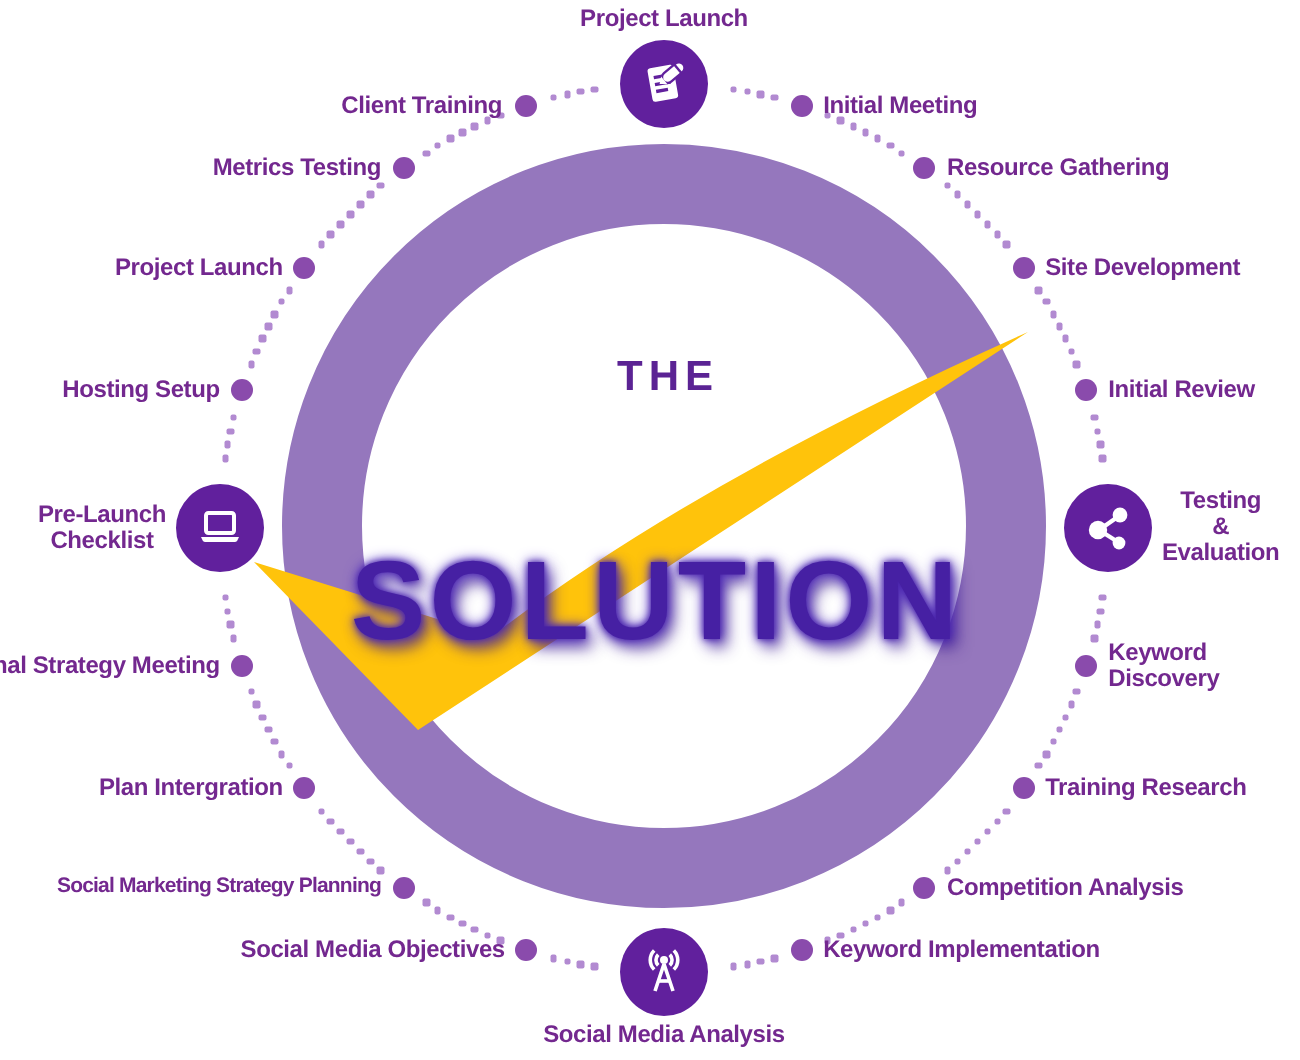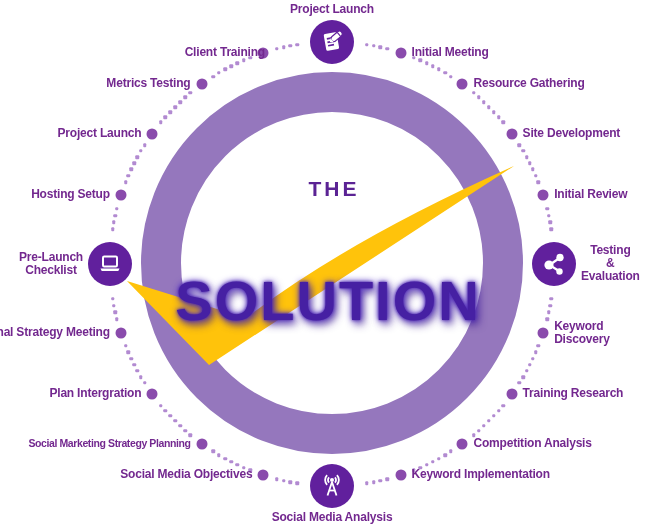--- a/index.html
+++ b/index.html
@@ -254,7 +254,7 @@
       <div class="big-dot" style="left: 201.512px; top: 84.3982px;"></div>
       <div class="stage-label lab-l" style="left: 190.512px; top: 84.3982px;">Metrics Testing</div>
       <div class="big-dot" style="left: 263.398px; top: 52.8655px;"></div>
-      <div class="stage-label lab-l" style="left: 265px; top: 52.8655px;">Client Training</div>
+      <div class="stage-label lab-l" style="left: 251px; top: 52.8655px;">Client Training</div>
     </div>
 </div>
 

